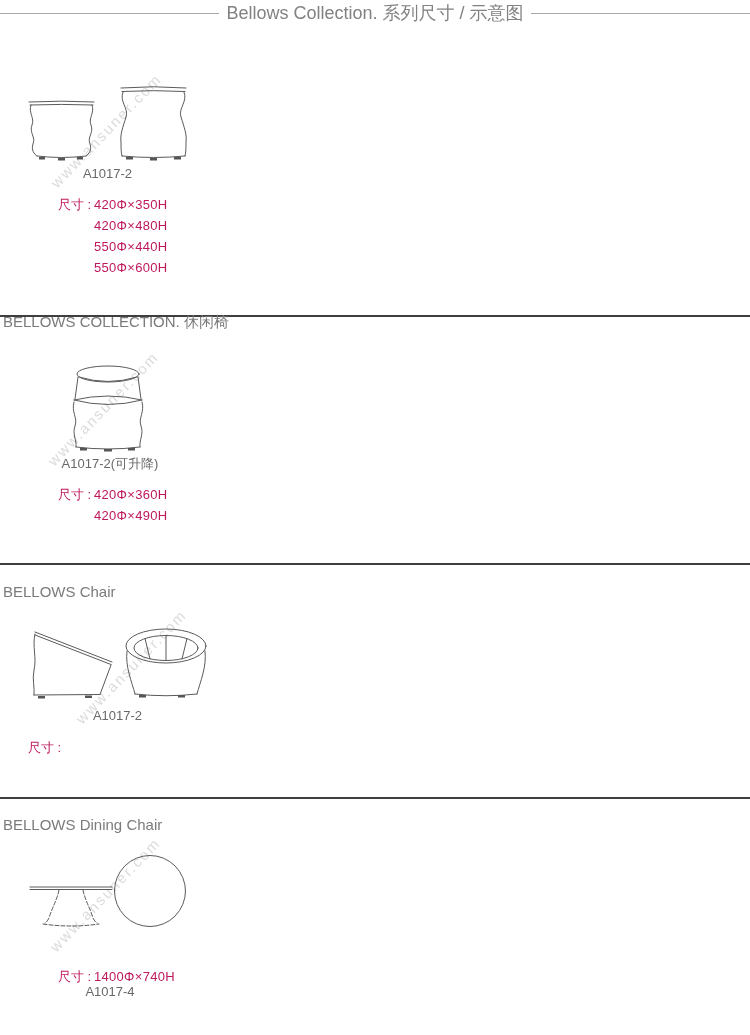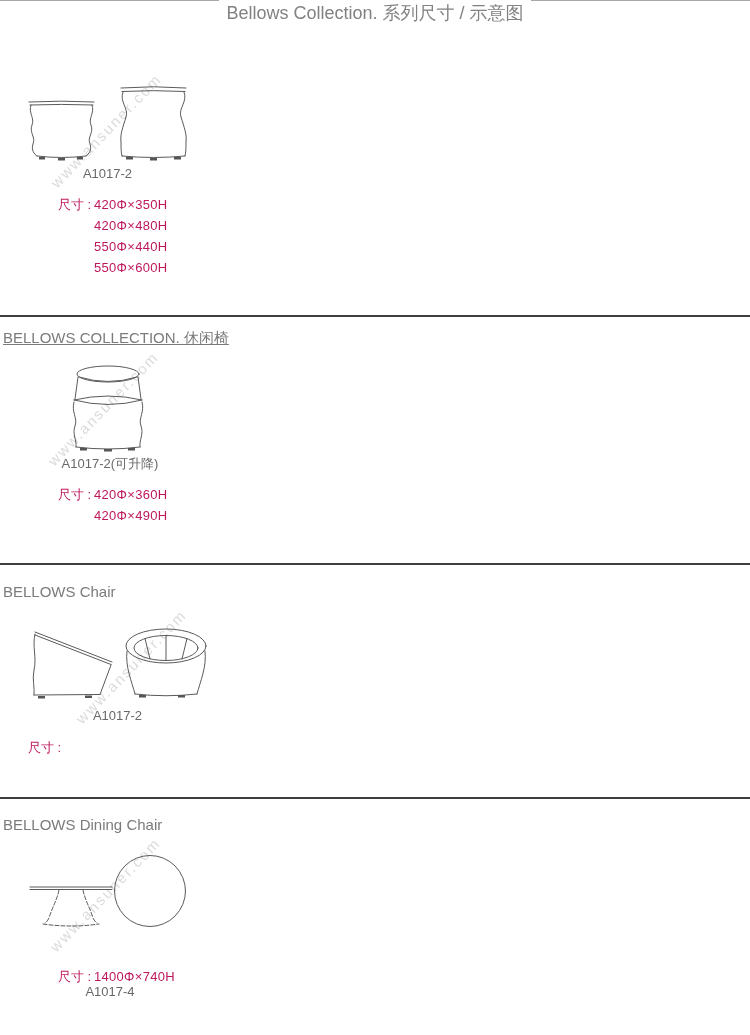--- a/index.html
+++ b/index.html
@@ -8,7 +8,7 @@
     font-family:"Liberation Sans","DejaVu Sans",sans-serif;overflow:hidden;
   }
   
-  .header{position:absolute;top:0;left:0;width:750px;height:26px;display:flex;gap:7px;}
+  .header{position:absolute;top:0;left:0;width:750px;height:26px;display:flex;align-items:center;gap:7px;}
   .header-rule{flex:1;height:1px;background:#a8a8a8;}
   .page-title{color:#828282;font-size:18px;white-space:nowrap;line-height:26px;}
   

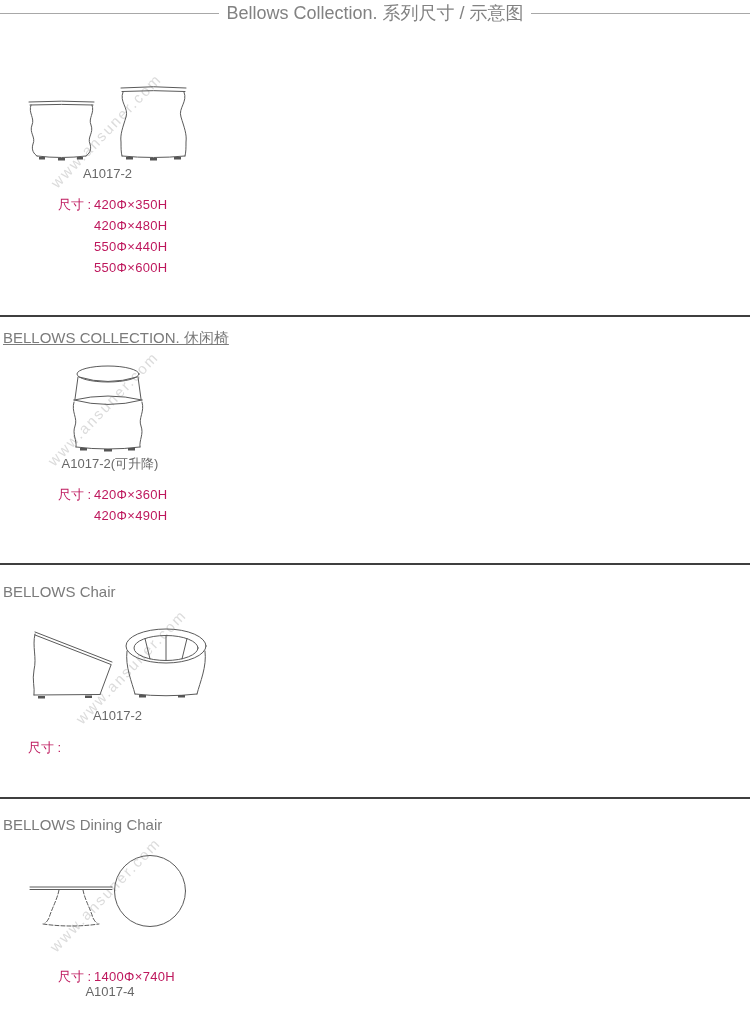--- a/index.html
+++ b/index.html
@@ -91,7 +91,7 @@
 
   <div class="divider" style="top:315px;"></div>
 
-  <div class="section-heading" style="top:329px;text-decoration:underline;">BELLOWS COLLECTION. 休闲椅</div>
+  <div class="section-heading" style="top:313px;">BELLOWS COLLECTION. 休闲椅</div>
 
   <div class="watermark" style="left:-7px;top:400px;">www.ansuner.com</div>
 

